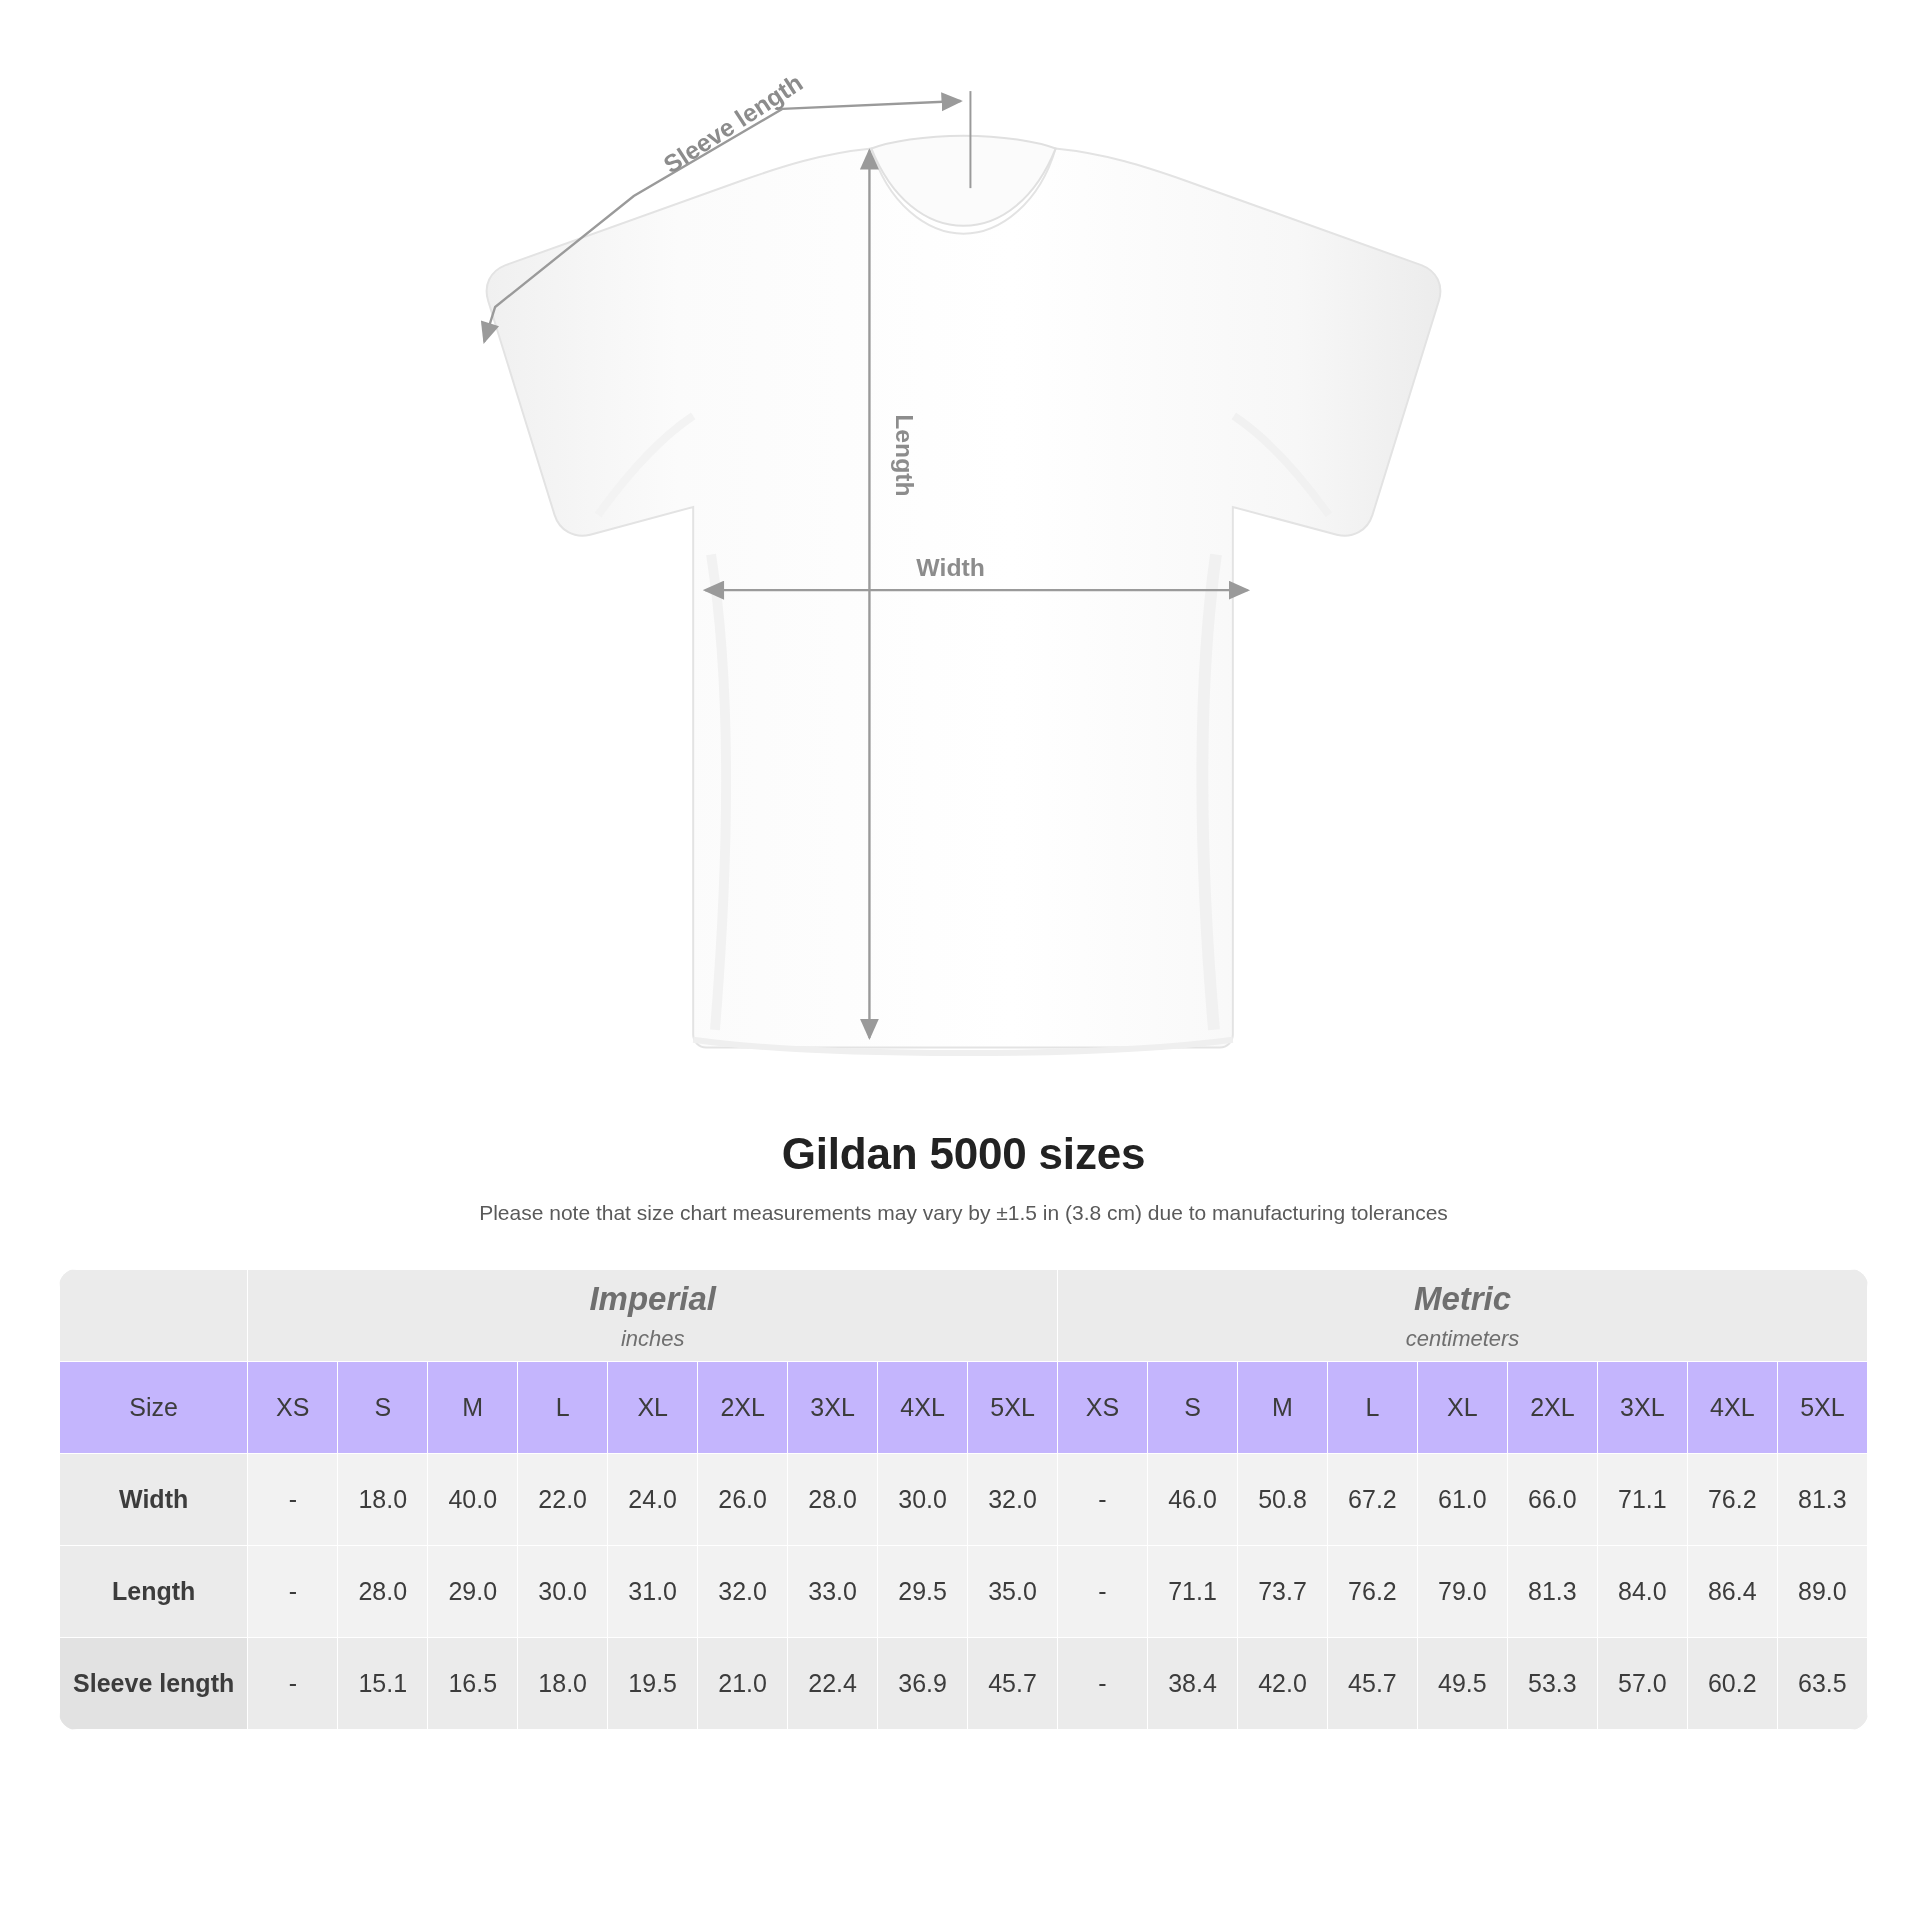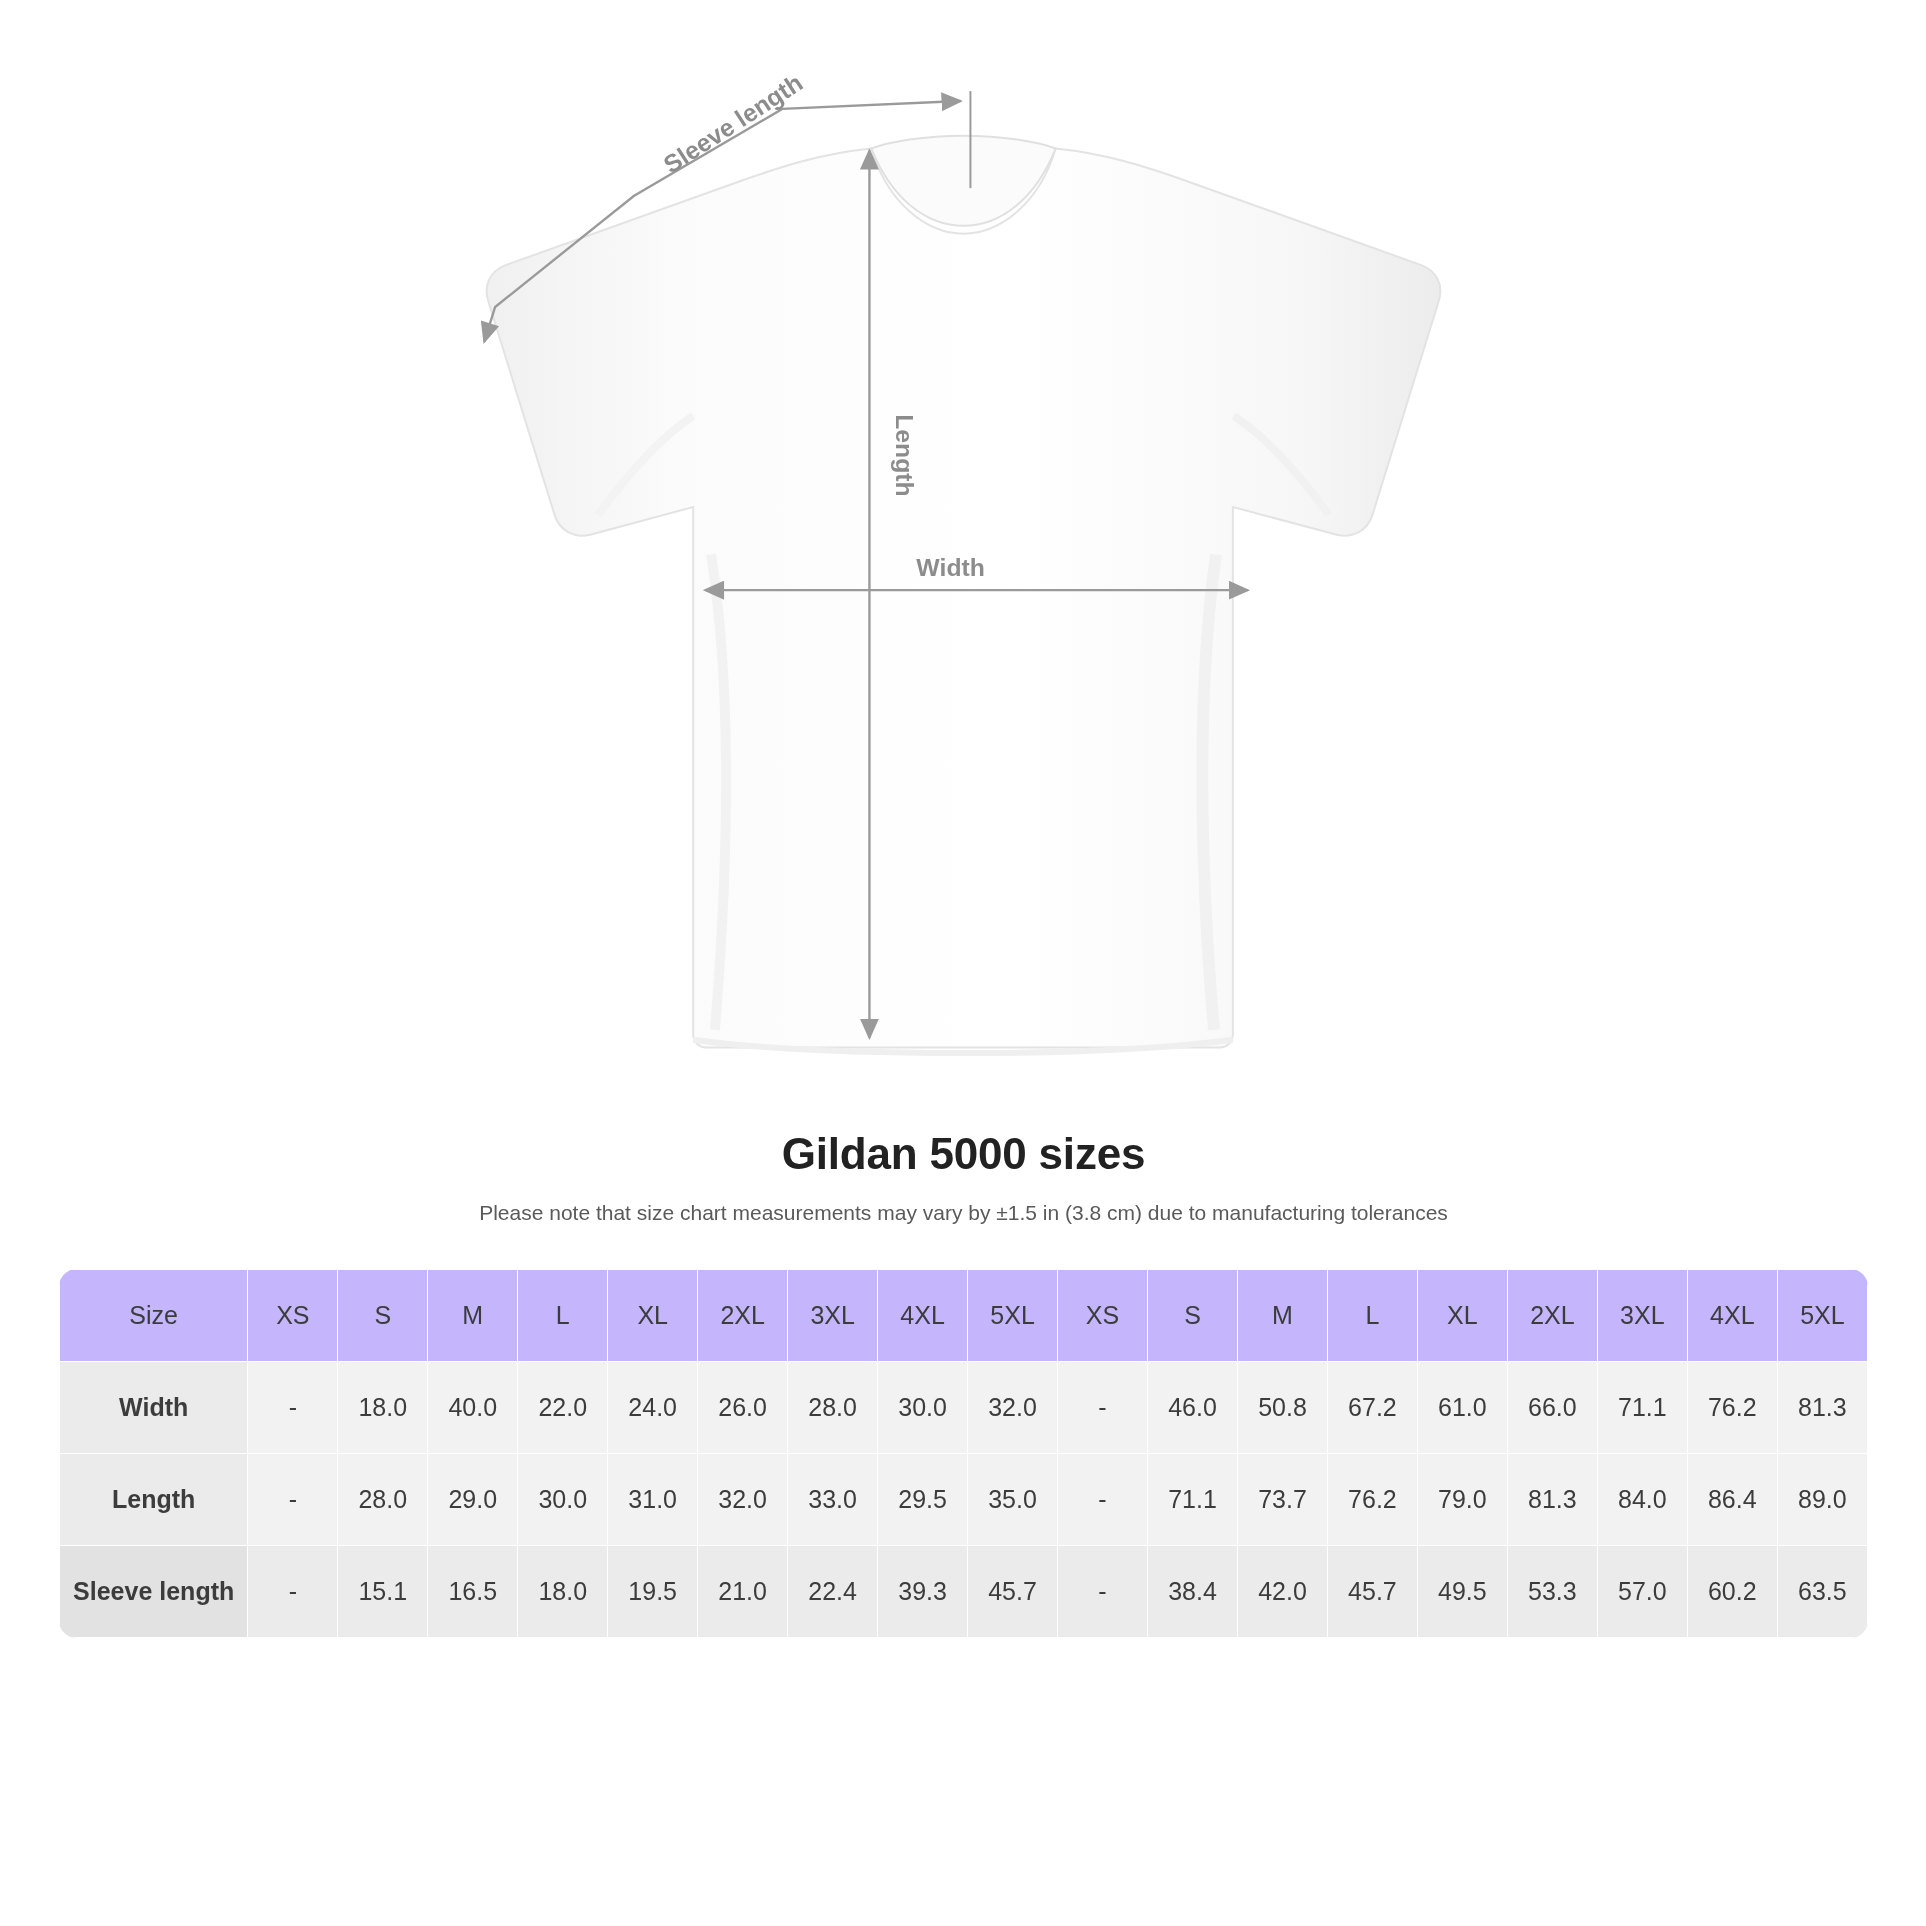--- a/index.html
+++ b/index.html
@@ -218,6 +218,17 @@
           <col class="col-data">
       </colgroup>
       <tbody>
+        <tr class="unit-row">
+          <td></td>
+          <td colspan="9">
+            <div class="unit-name">Imperial</div>
+            <div class="unit-sub">inches</div>
+          </td>
+          <td colspan="9">
+            <div class="unit-name">Metric</div>
+            <div class="unit-sub">centimeters</div>
+          </td>
+        </tr>
 
         <tr class="hdr-row">
           <td>Size</td>

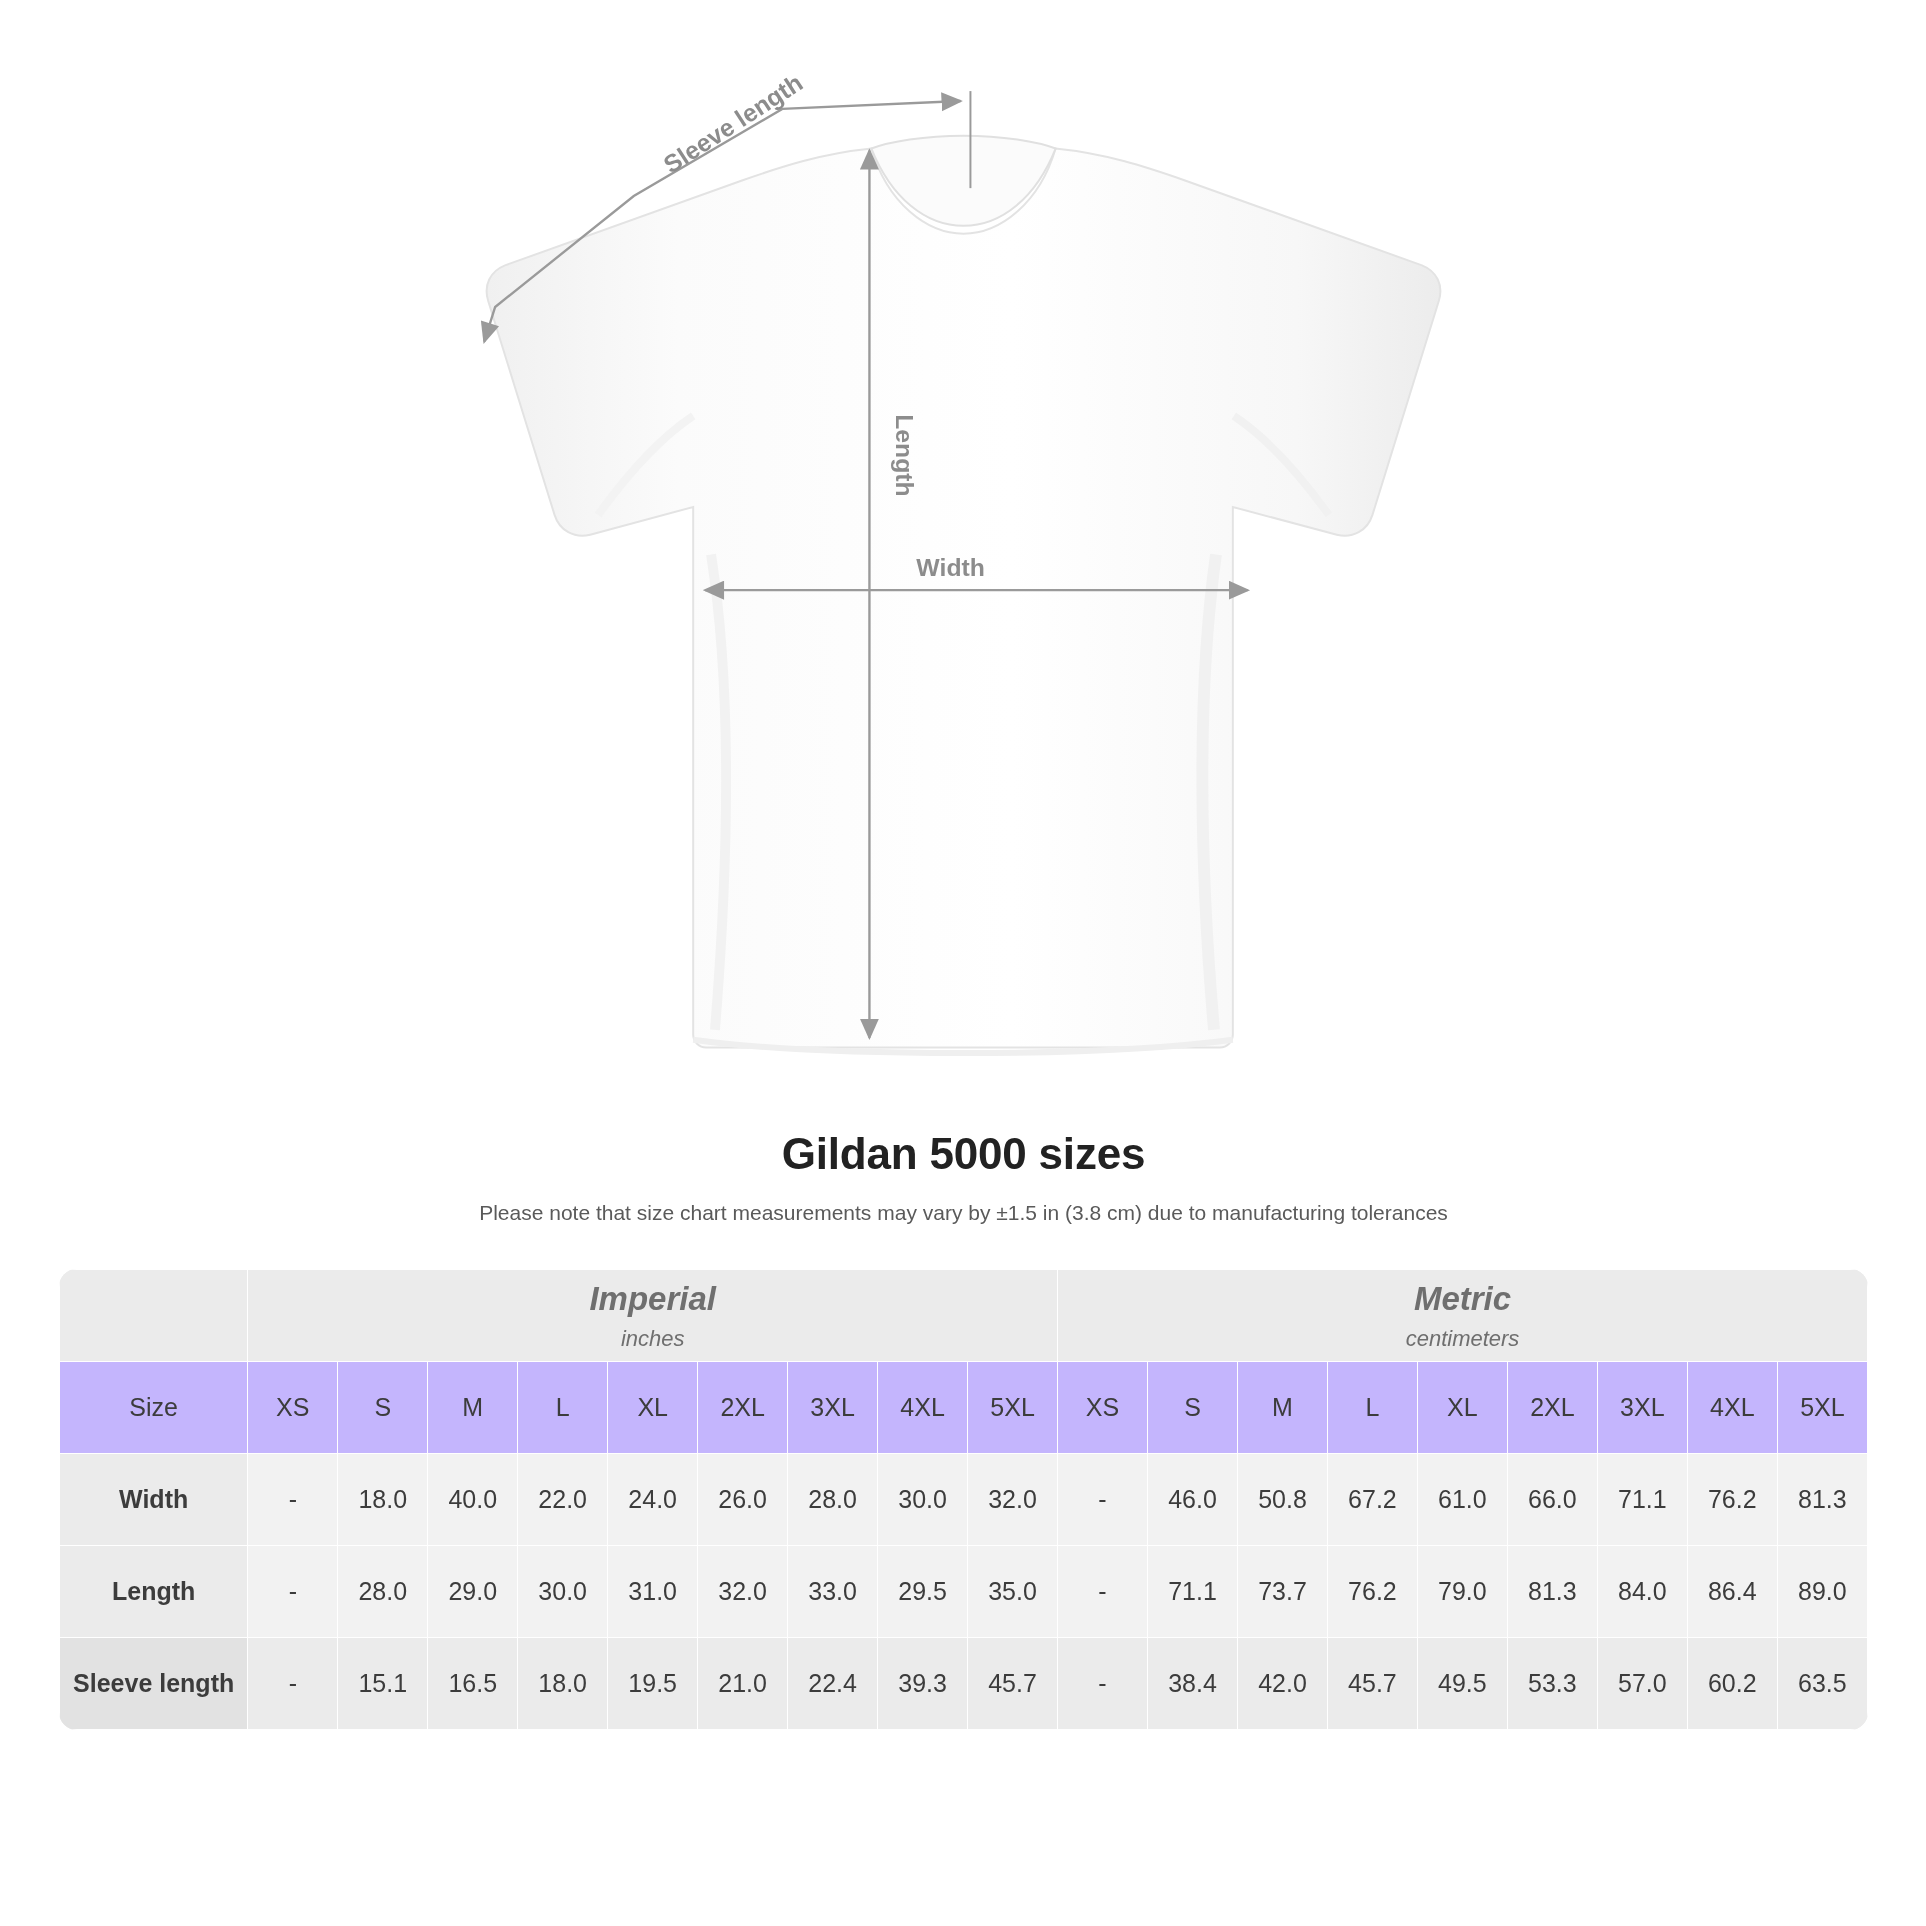--- a/index.html
+++ b/index.html
@@ -305,7 +305,7 @@
           <td class="data-cell">19.5</td>
           <td class="data-cell">21.0</td>
           <td class="data-cell">22.4</td>
-          <td class="data-cell">39.3</td>
+          <td class="data-cell">36.9</td>
           <td class="data-cell">45.7</td>
           <td class="data-cell">-</td>
           <td class="data-cell">38.4</td>

